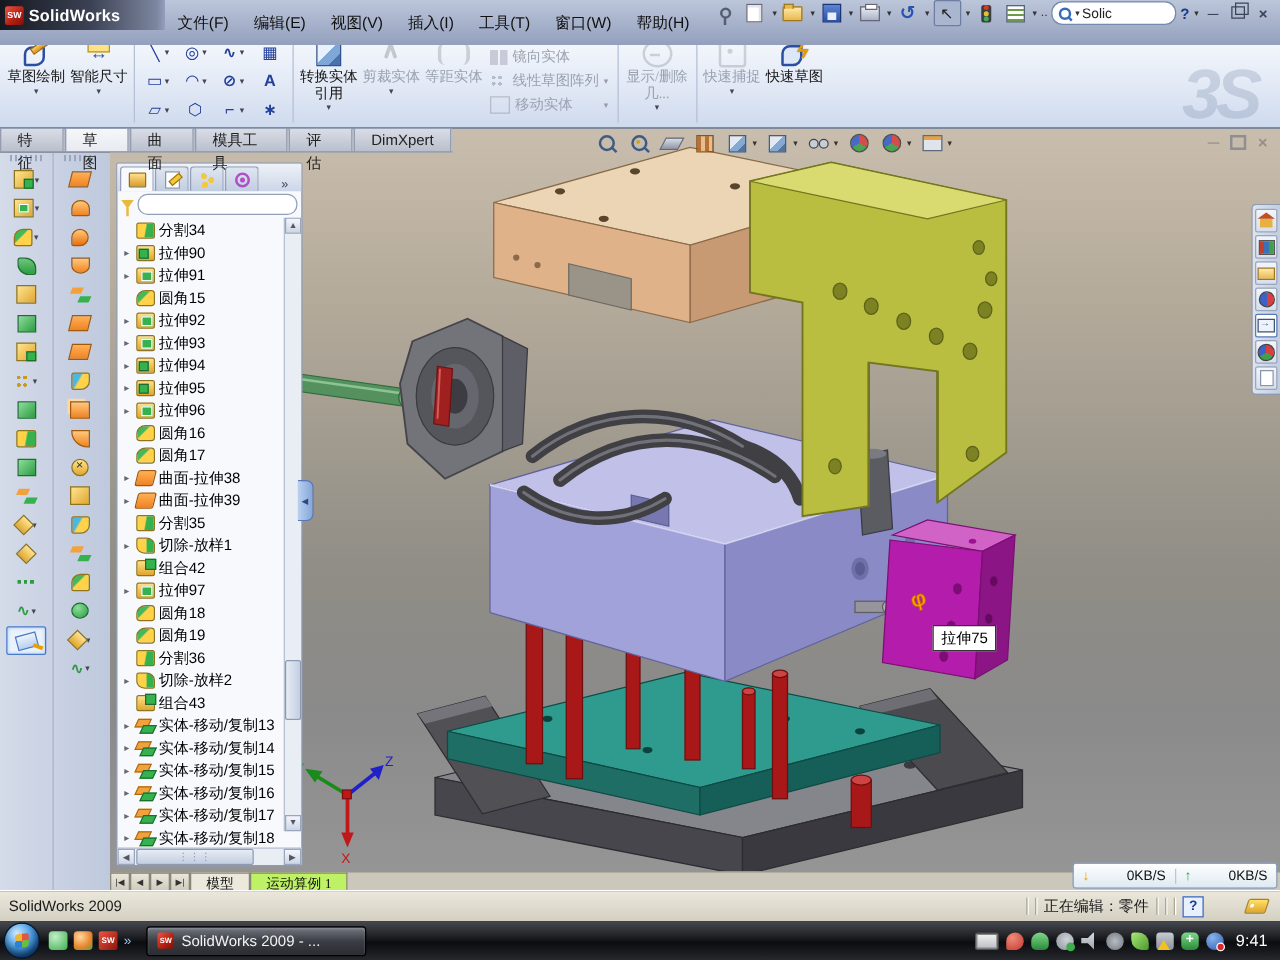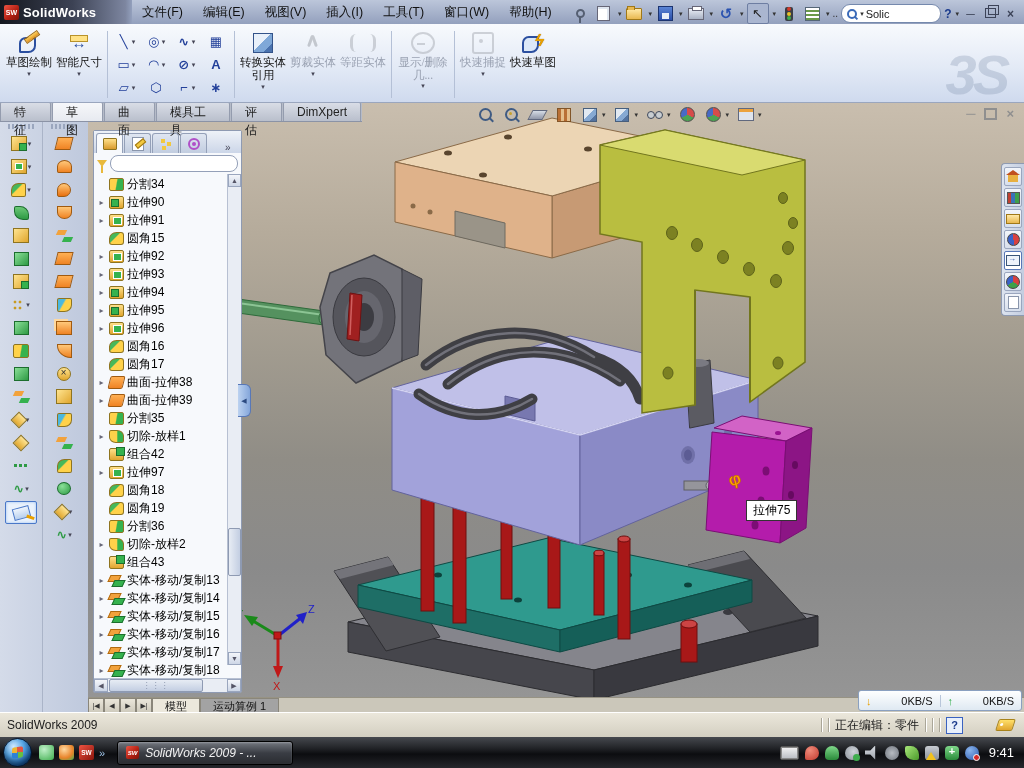--- a/index.html
+++ b/index.html
@@ -5,8 +5,8 @@
   html,body{margin:0;padding:0;width:1024px;height:768px;overflow:hidden;
     font-family:"Liberation Sans","DejaVu Sans",sans-serif;background:#000;position:relative;}
   
-  .titlebar{position:absolute;left:0;top:0;width:1024px;height:24px;
-    background:linear-gradient(#bcc6da,#93a0bd);display:flex;align-items:flex-end;z-index:60;}
+  .titlebar{position:absolute;left:0;top:0;width:1024px;height:36px;
+    background:linear-gradient(#bcc6da,#93a0bd);display:flex;align-items:flex-start;z-index:60;}
   .logozone{width:132px;height:24px;background:linear-gradient(90deg,#15181f,#3c4254 55%,#7d86a0 95%,#93a0bd);
     display:flex;align-items:center;gap:4px;padding-left:4px;box-sizing:border-box;}
   .swcube{width:15px;height:15px;border-radius:2px;background:linear-gradient(135deg,#ef5342,#b01f12 60%,#7d120a);

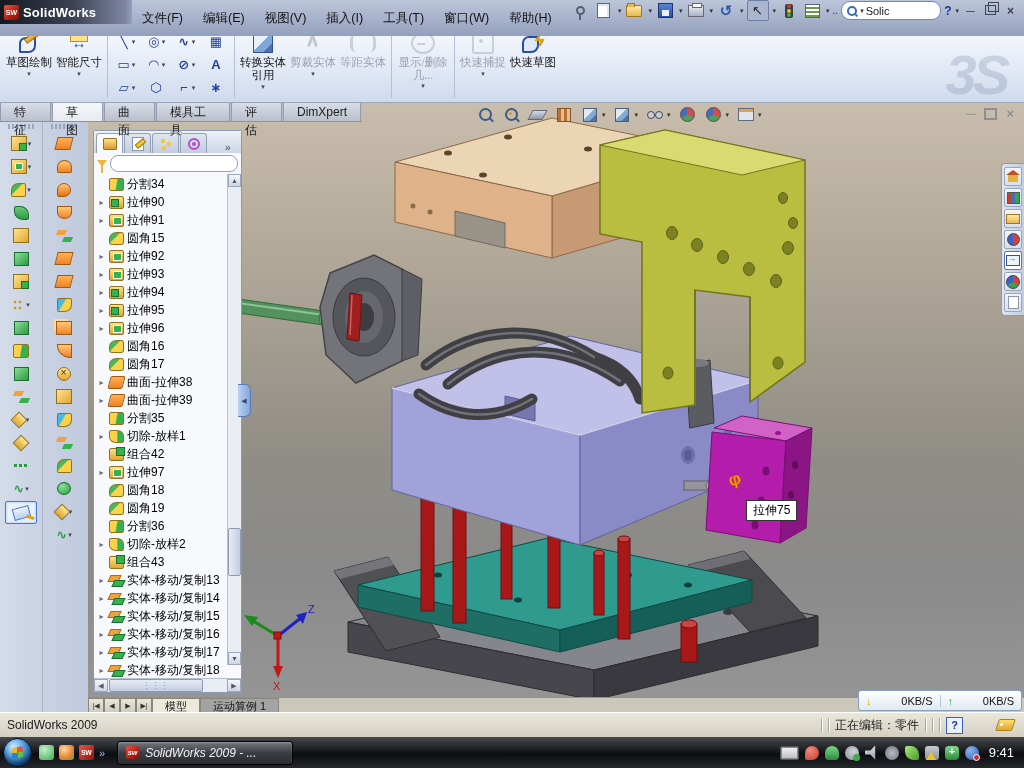--- a/index.html
+++ b/index.html
@@ -434,6 +434,22 @@
       </span>
     <span class="lbl">等距实体</span>
   </div>
+  <div class="stackgrp">
+    <div class="strow">
+      <i class="sic sic-mirror" style="width:14px;height:12px;"></i>
+      <span>镜向实体</span>
+    </div>
+    <div class="strow">
+      <i class="sic sic-pattern" style="width:14px;height:12px;"></i>
+      <span>线性草图阵列</span>
+        <span class="ddc">▾</span>
+    </div>
+    <div class="strow">
+      <i class="sic sic-move" style="width:14px;height:12px;"></i>
+      <span>移动实体</span>
+        <span class="ddc">▾</span>
+    </div>
+  </div>
   <div class="rb-sep"></div>
   <div class="rb-big dis" style="width:56px;font-family:Liberation Serif, serif;">
     <span class="bic">

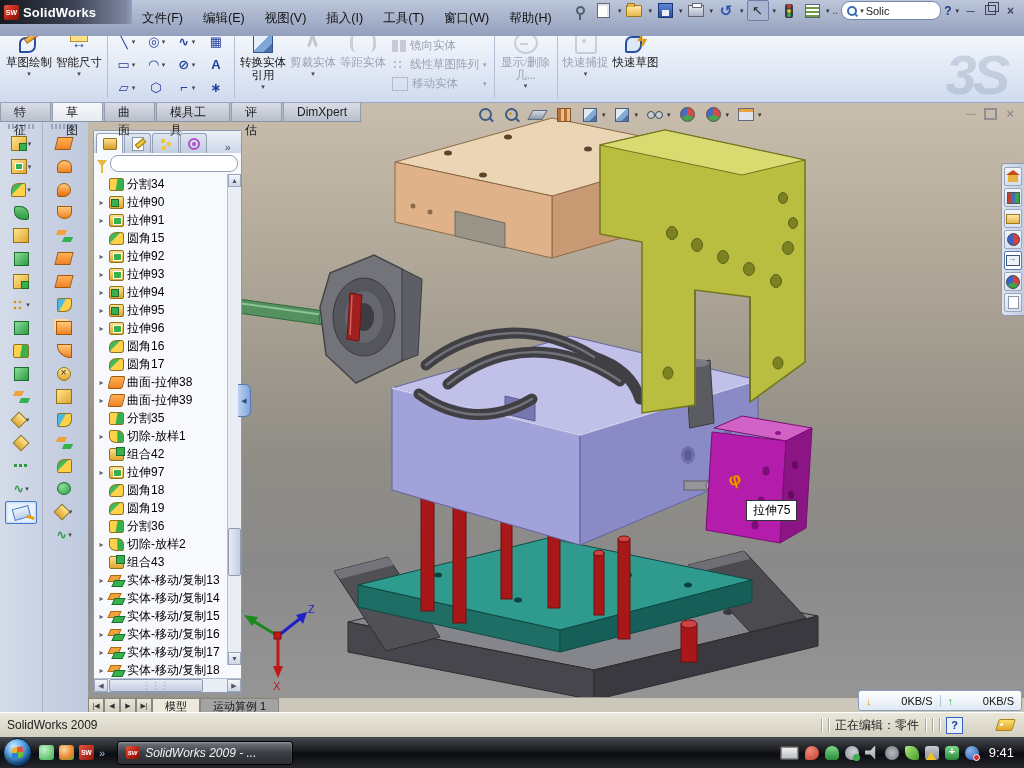--- a/index.html
+++ b/index.html
@@ -228,7 +228,7 @@
     background:linear-gradient(#eae6da,#cfcbbd);border:1px solid #8a867a;box-sizing:border-box;}
   .dtab{padding:0 12px;display:flex;align-items:center;border:1px solid #8a867a;border-bottom:none;color:#111;}
   .dtab.active{background:#ece8dc;}
-  .dtab.inactive{background:#a3a3a3;}
+  .dtab.inactive{background:#bef264;font-family:Liberation Serif, serif;}
   
   .statusbar{position:absolute;left:0;top:712px;width:1024px;height:25px;
     background:linear-gradient(#ebe7db,#d3cfc1);border-top:1px solid #fff;display:flex;align-items:center;

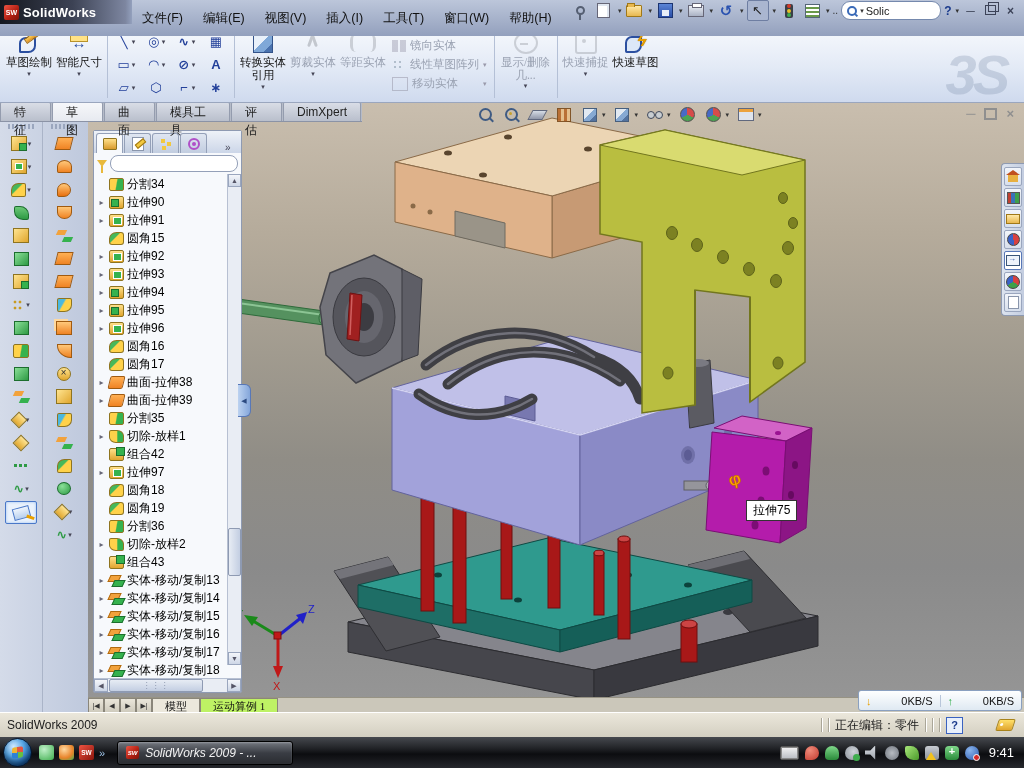--- a/index.html
+++ b/index.html
@@ -265,7 +265,7 @@
   .ql-more{color:#9fc4ea;font-size:11px;}
   .taskbtn{height:24px;width:176px;margin-left:6px;border:1px solid #000;border-radius:3px;display:flex;align-items:center;
     gap:6px;padding:0 8px;color:#f2f2f2;font-size:12px;box-sizing:border-box;white-space:nowrap;overflow:hidden;}
-  .taskbtn.active{background:linear-gradient(#73777f,#3a3d44 50%,#2a2c31);box-shadow:inset 0 1px 2px rgba(255,255,255,.25);font-style:italic;}
+  .taskbtn.active{background:linear-gradient(#73777f,#3a3d44 50%,#2a2c31);box-shadow:inset 0 1px 2px rgba(255,255,255,.25);}
   .taskbtn.idle{background:linear-gradient(#55585f,#26282d 50%,#1a1b1f);width:136px;}
   .tray{margin-left:auto;display:flex;align-items:center;gap:6px;padding-right:10px;}
   .kbd{width:17px;height:12px;background:linear-gradient(#f4f4f4,#b8bcc2);border:1px solid #555;border-radius:2px;

